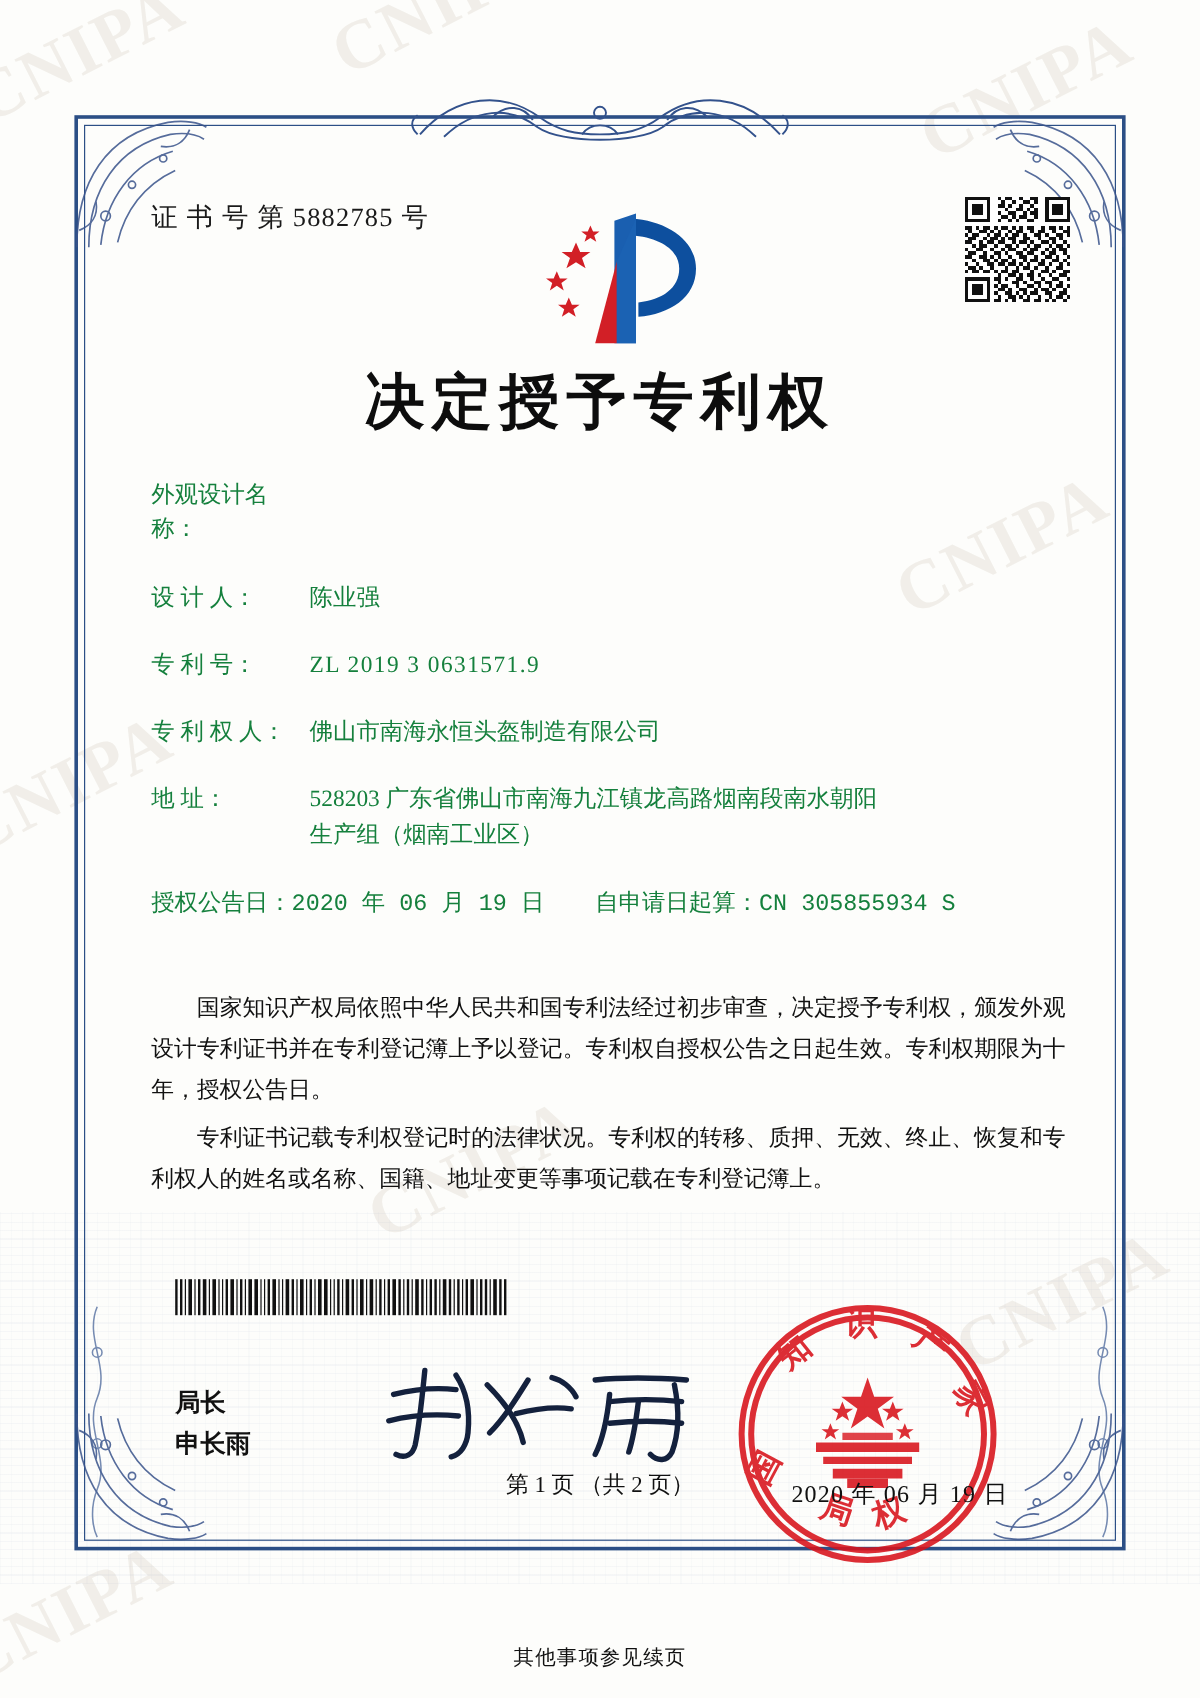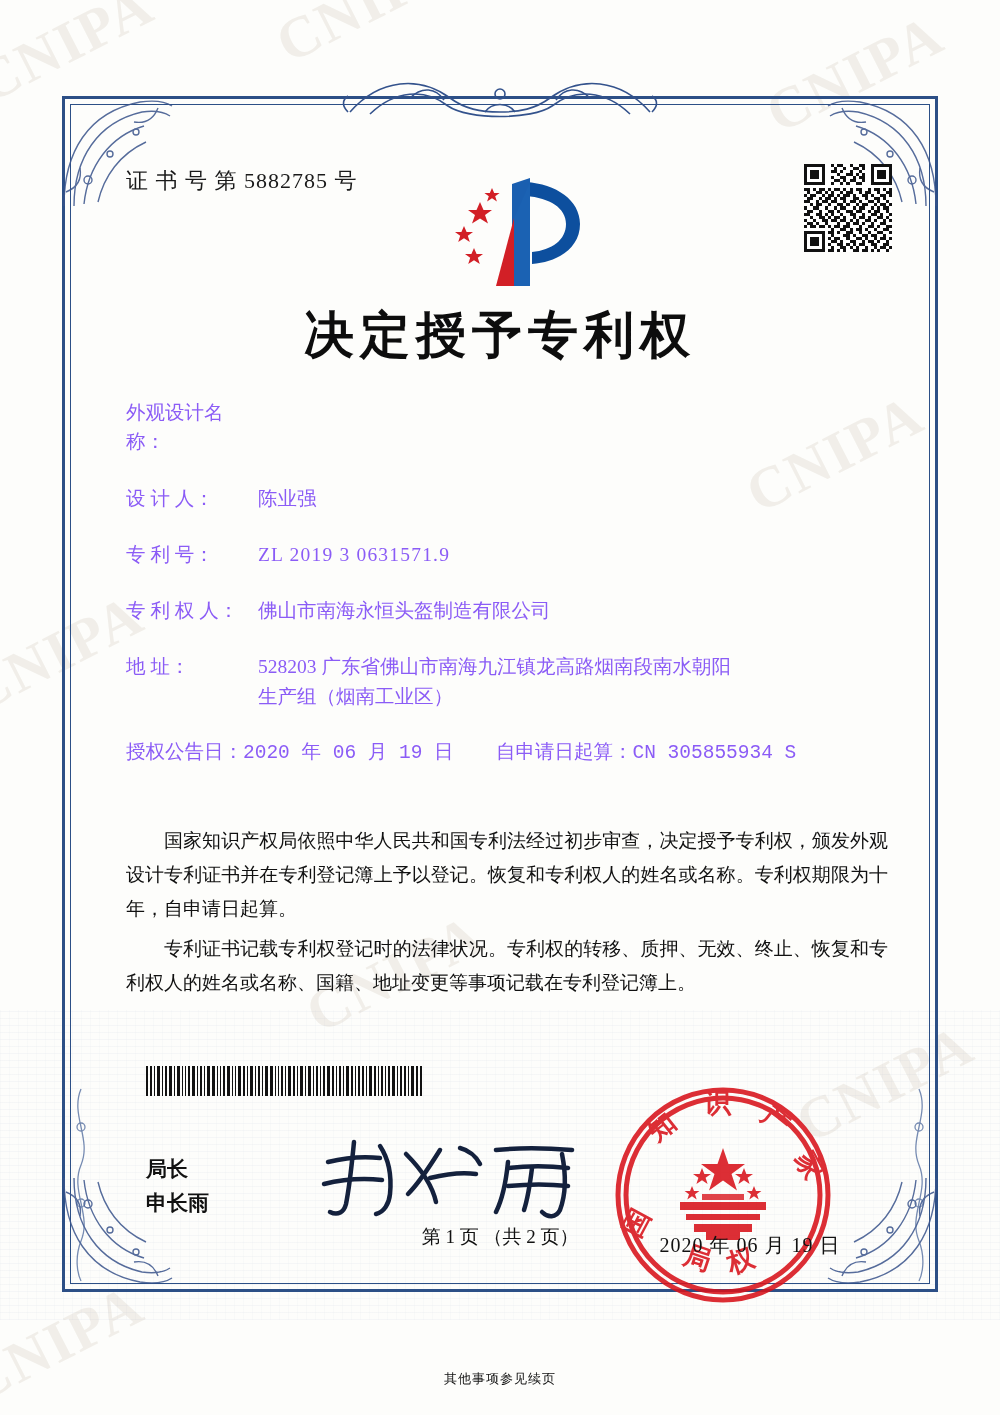--- a/index.html
+++ b/index.html
@@ -142,7 +142,7 @@
     top: 294px;
     width: 760px;
     font-size: 19.5px;
-    color: #8b5cf6;
+    color: #15803d;
   }
   .field {
     display: flex;

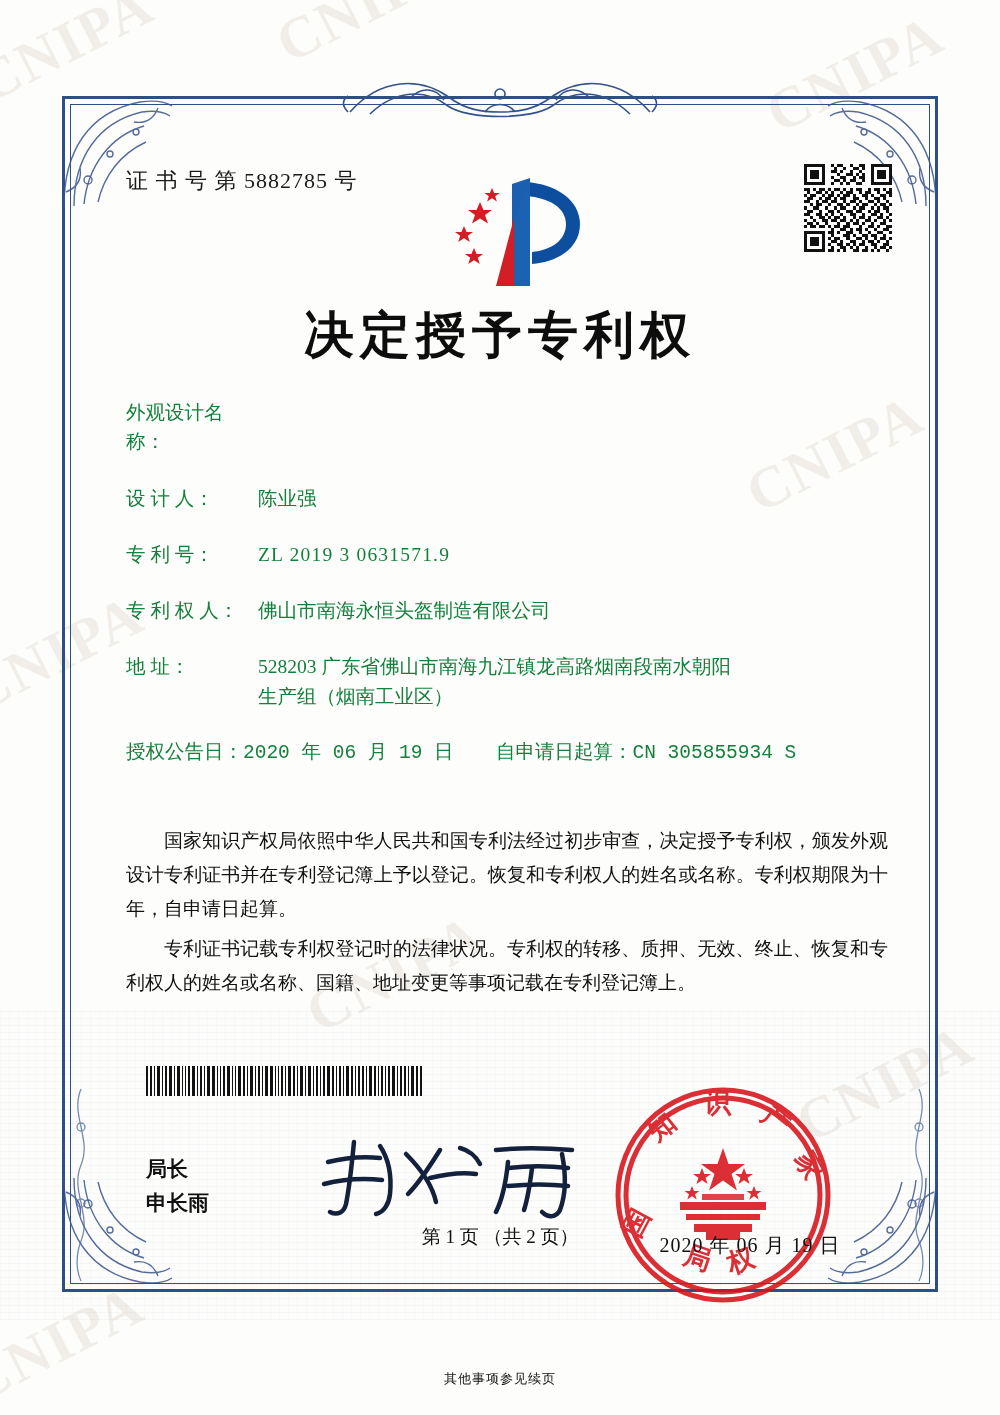--- a/index.html
+++ b/index.html
@@ -674,7 +674,7 @@
     </div>
 
     <div class="paragraphs">
-      <p>国家知识产权局依照中华人民共和国专利法经过初步审查，决定授予专利权，颁发外观设计专利证书并在专利登记簿上予以登记。恢复和专利权人的姓名或名称。专利权期限为十年，自申请日起算。</p>
+      <p>国家知识产权局依照中华人民共和国专利法经过初步审查，决定授予专利权，颁发外观设计专利证书并在专利登记簿上予以登记。专利权自授权公告之日起生效。专利权期限为十年，授权公告日。</p>
       <p>专利证书记载专利权登记时的法律状况。专利权的转移、质押、无效、终止、恢复和专利权人的姓名或名称、国籍、地址变更等事项记载在专利登记簿上。</p>
     </div>
 

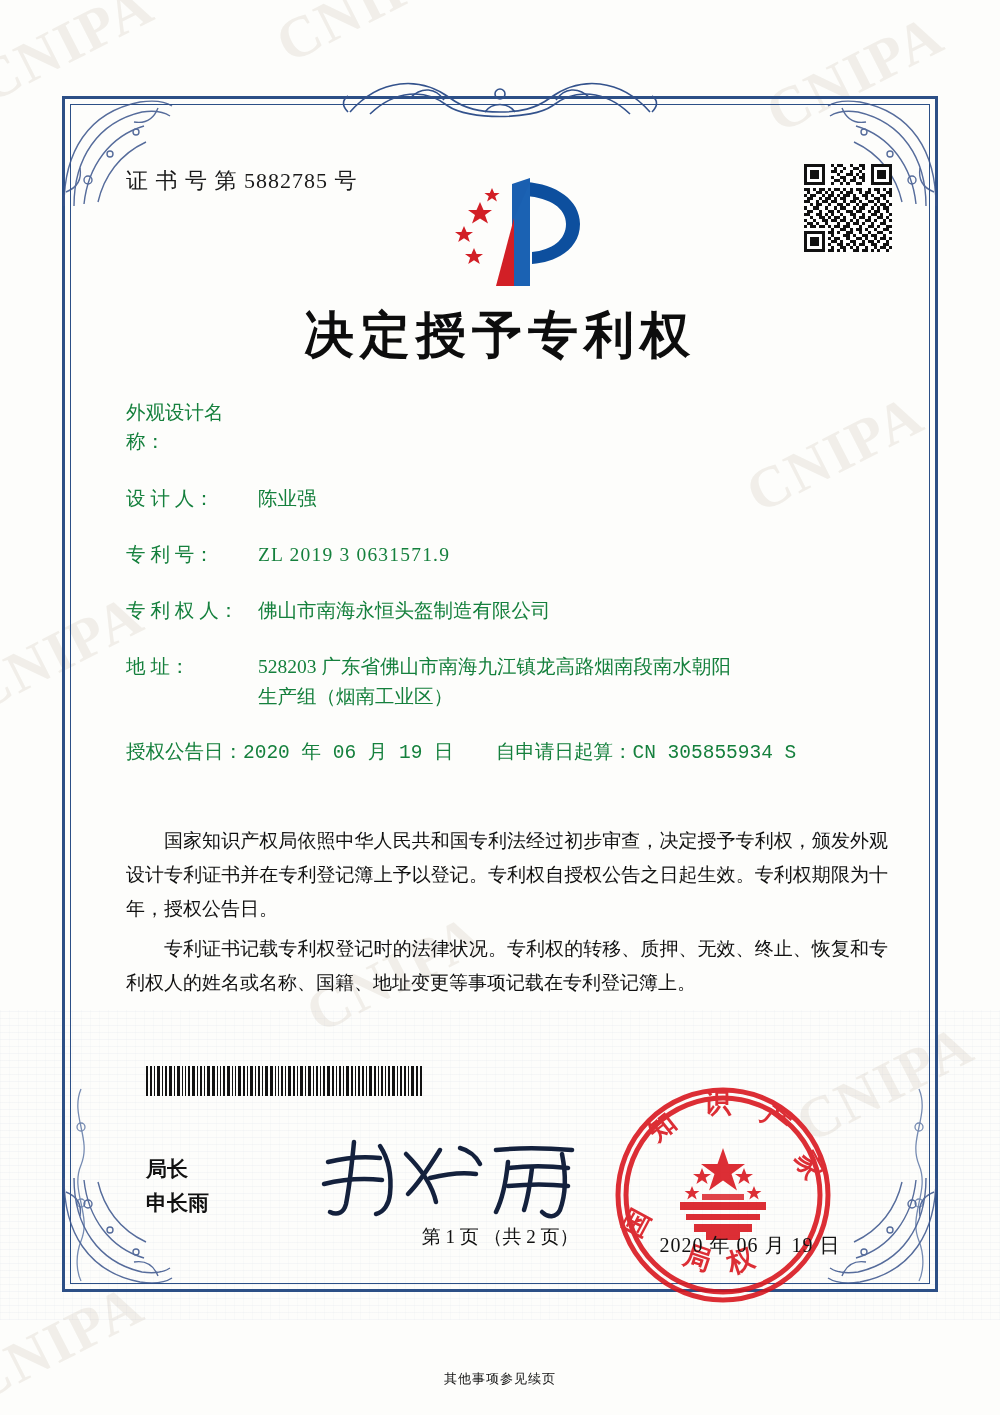--- a/index.html
+++ b/index.html
@@ -260,7 +260,7 @@
     left: 0; right: 0;
     top: 1370px;
     text-align: center;
-    font-size: 13px;
+    font-size: 17px;
     color: #111;
     letter-spacing: 1px;
   }

